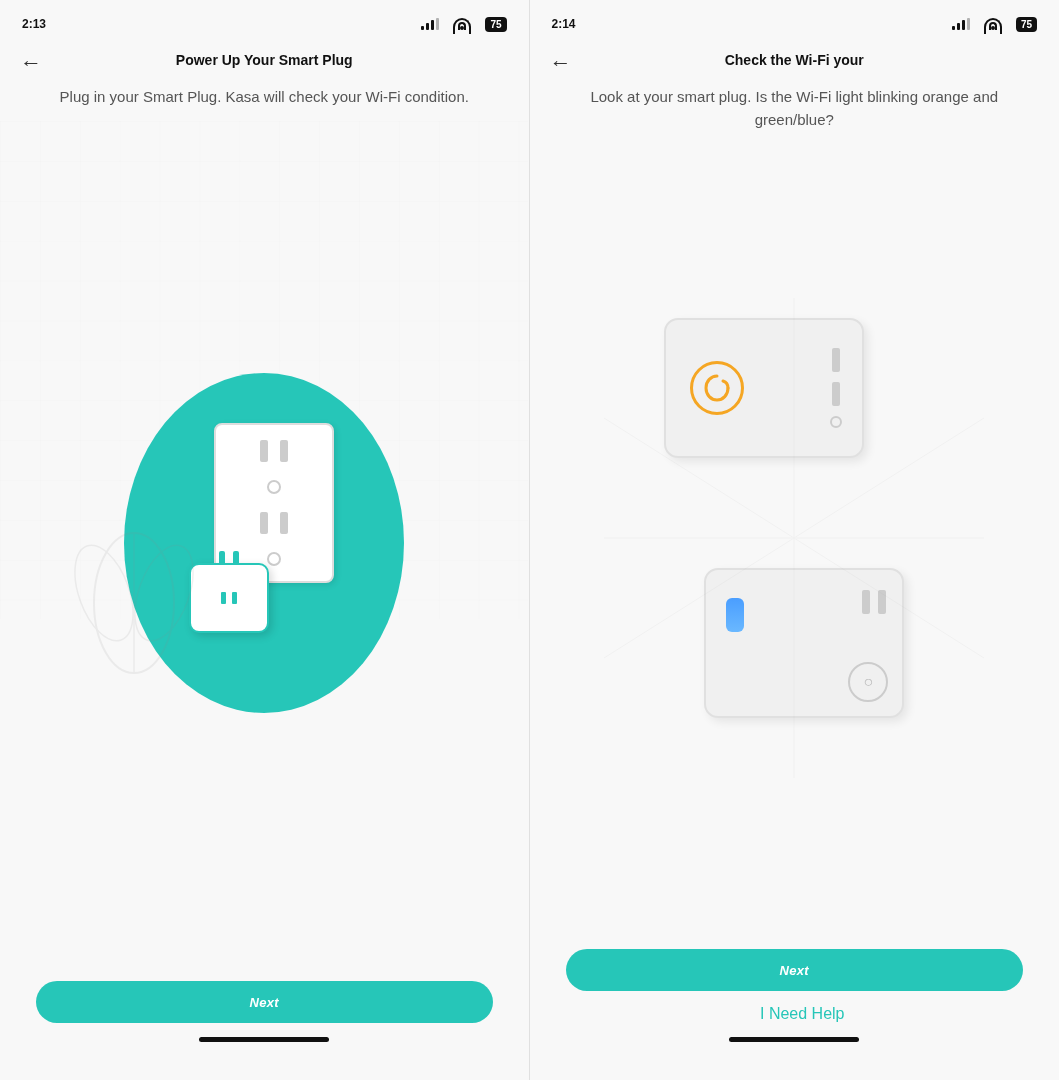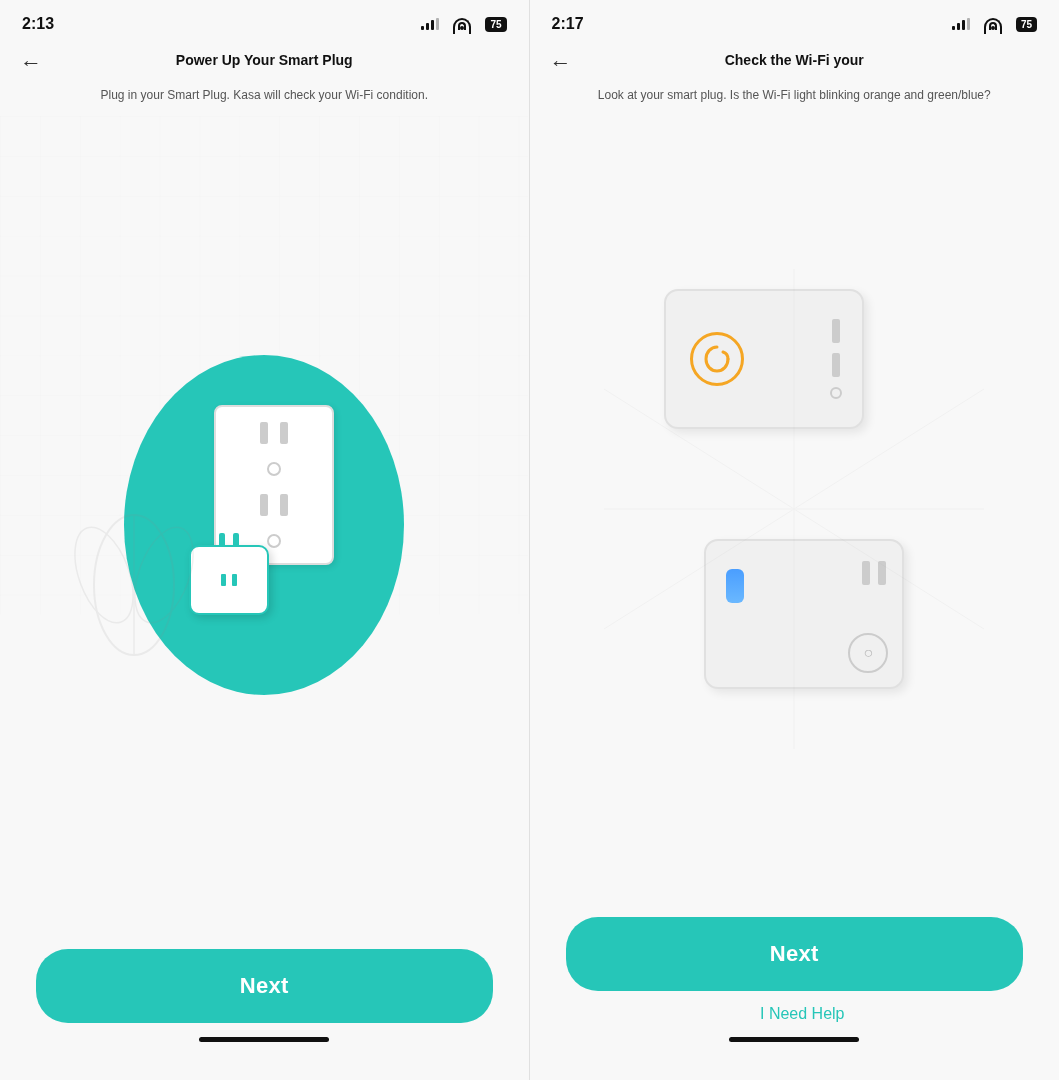--- a/index.html
+++ b/index.html
@@ -33,7 +33,7 @@
       height: 44px;
     }
     .status-time {
-      font-size: 16px;
+      font-size: 12px;
       font-weight: 600;
       color: #111;
     }

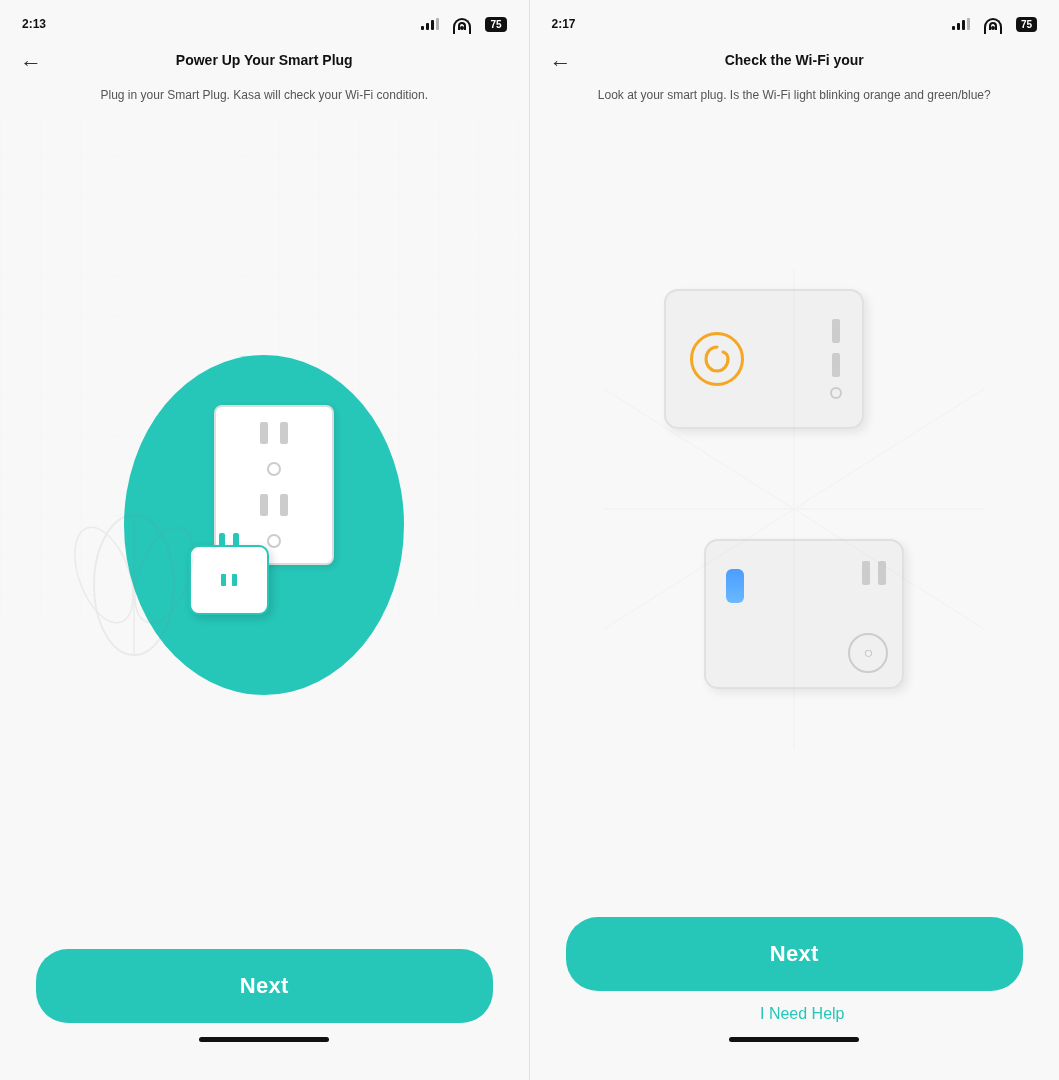--- a/index.html
+++ b/index.html
@@ -497,7 +497,7 @@
 <div class="screen screen-right">
 
   <div class="status-bar">
-    <span class="status-time">2:17</span>
+    <span class="status-time">2:14</span>
     <div class="status-icons">
       <div class="signal-bars">
         <span></span>

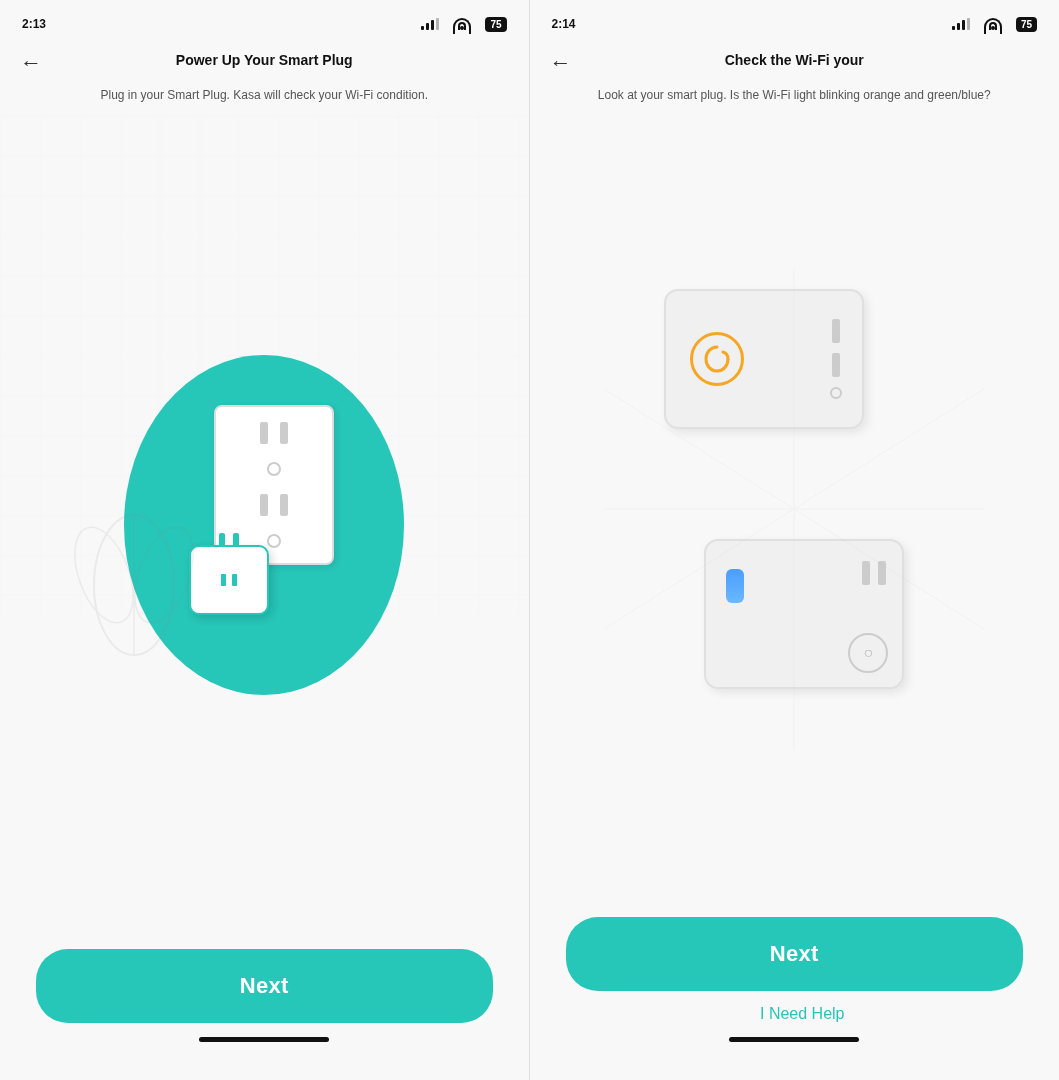--- a/index.html
+++ b/index.html
@@ -125,7 +125,7 @@
     
     .description {
       text-align: center;
-      font-size: 12px;
+      font-size: 15px;
       color: #555;
       line-height: 1.5;
       padding: 8px 36px 12px;

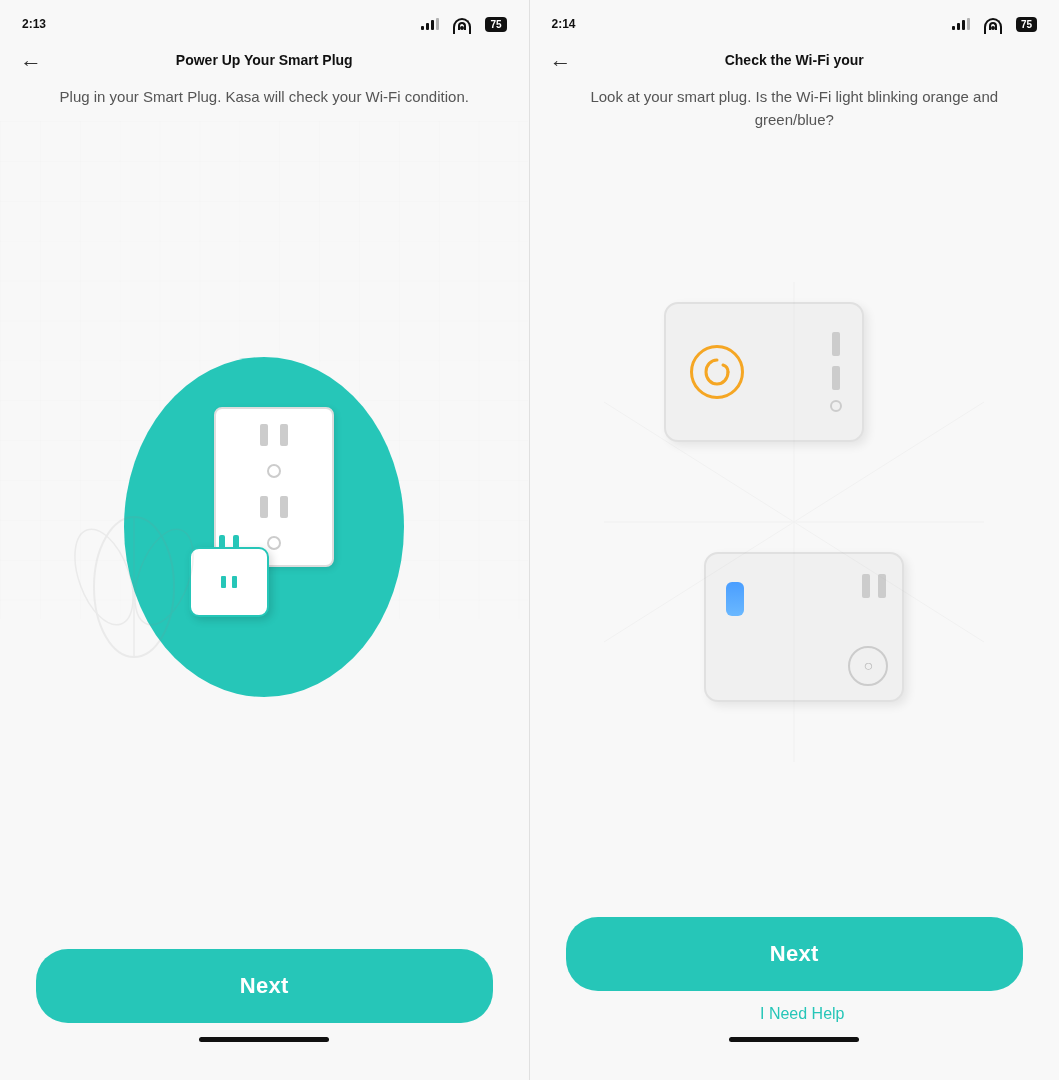--- a/index.html
+++ b/index.html
@@ -372,15 +372,16 @@
     }
     .next-btn {
       width: 100%;
-      height: 74px;
+      height: 42px;
       background: #26c6b8;
       border: none;
       border-radius: 32px;
       color: white;
-      font-size: 22px;
+      font-size: 13px;
       font-weight: 600;
       cursor: pointer;
       letter-spacing: 0.3px;
+      font-style: italic;
     }
     .help-link {
       font-size: 16px;

